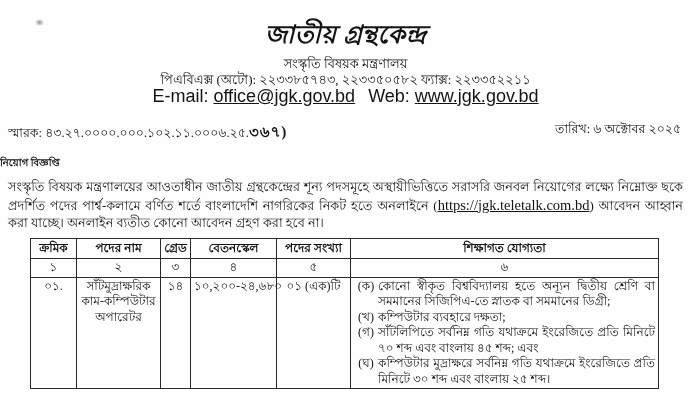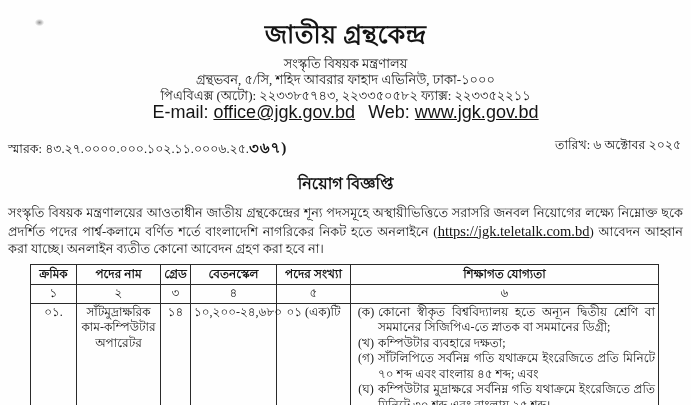--- a/index.html
+++ b/index.html
@@ -27,6 +27,7 @@
     font-size: 25px; font-weight: bold;
     letter-spacing: .5px;
     margin-bottom: 9px;
+    font-style: italic;
   }
   .org-line { font-size: 13px; line-height: 16px; }
   .contact-line {

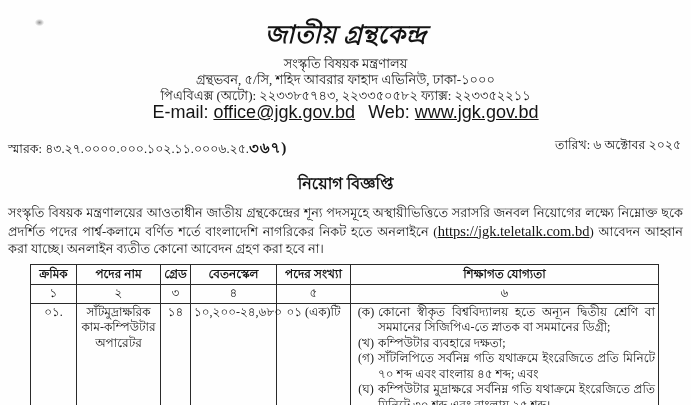--- a/index.html
+++ b/index.html
@@ -95,7 +95,6 @@
   <div class="letterhead">
     <div class="org-title">জাতীয় গ্রন্থকেন্দ্র</div>
     <div class="org-line">সংস্কৃতি বিষয়ক মন্ত্রণালয়</div>
-    <div class="org-line">গ্রন্থভবন, ৫/সি, শহিদ আবরার ফাহাদ এভিনিউ, ঢাকা-১০০০</div>
     <div class="org-line">পিএবিএক্স (অটো): ২২৩৩৮৫৭৪৩, ২২৩৩৫০৫৮২ ফ্যাক্স: ২২৩৩৫২২১১</div>
     <div class="contact-line">
       <span>E-mail:</span>

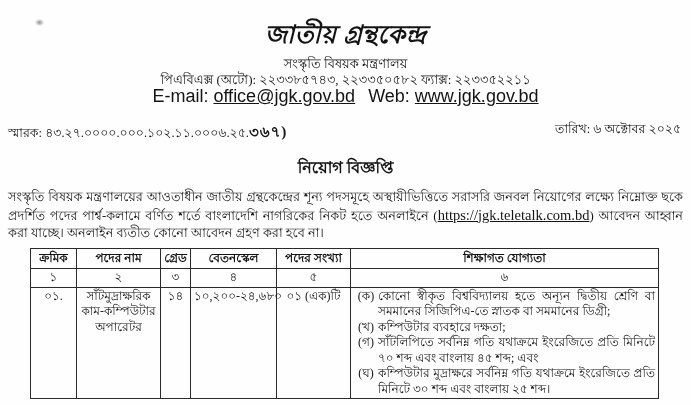--- a/index.html
+++ b/index.html
@@ -50,8 +50,8 @@
   }
   
   .notice-heading {
-    text-align: center; font-weight: bold;
-    font-size: 16px; margin-top: 10px;
+    font-weight: bold;
+    font-size: 10px; margin-top: 10px;
   }
   .intro {
     margin: 7px 8px 0 8px;

